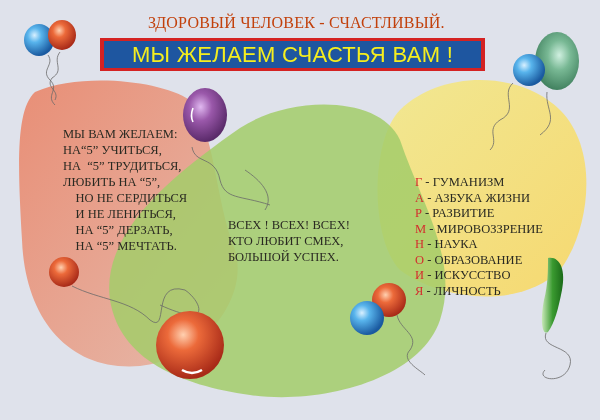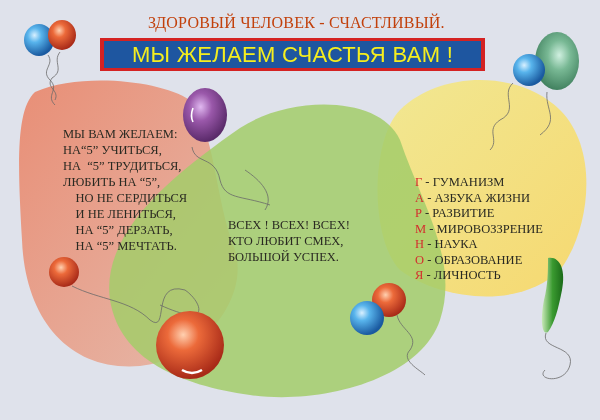--- a/index.html
+++ b/index.html
@@ -128,6 +128,7 @@
   <span class="acro-row"><span class="acro-letter">М</span><span> - МИРОВОЗЗРЕНИЕ</span></span>
   <span class="acro-row"><span class="acro-letter">Н</span><span> - НАУКА</span></span>
   <span class="acro-row"><span class="acro-letter">О</span><span> - ОБРАЗОВАНИЕ</span></span>
+  <span class="acro-row"><span class="acro-letter">И</span><span> - ИСКУССТВО</span></span>
   <span class="acro-row"><span class="acro-letter">Я</span><span> - ЛИЧНОСТЬ</span></span>
 </div>
 

